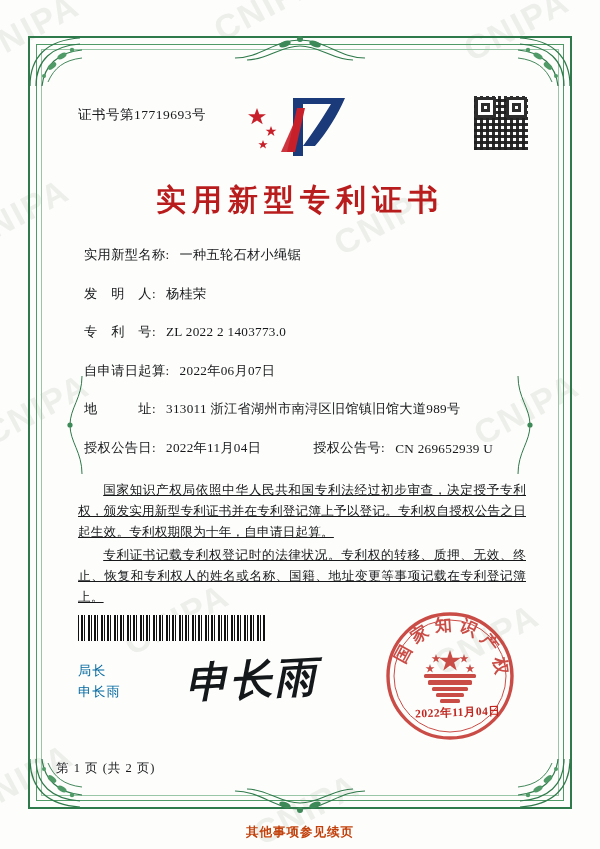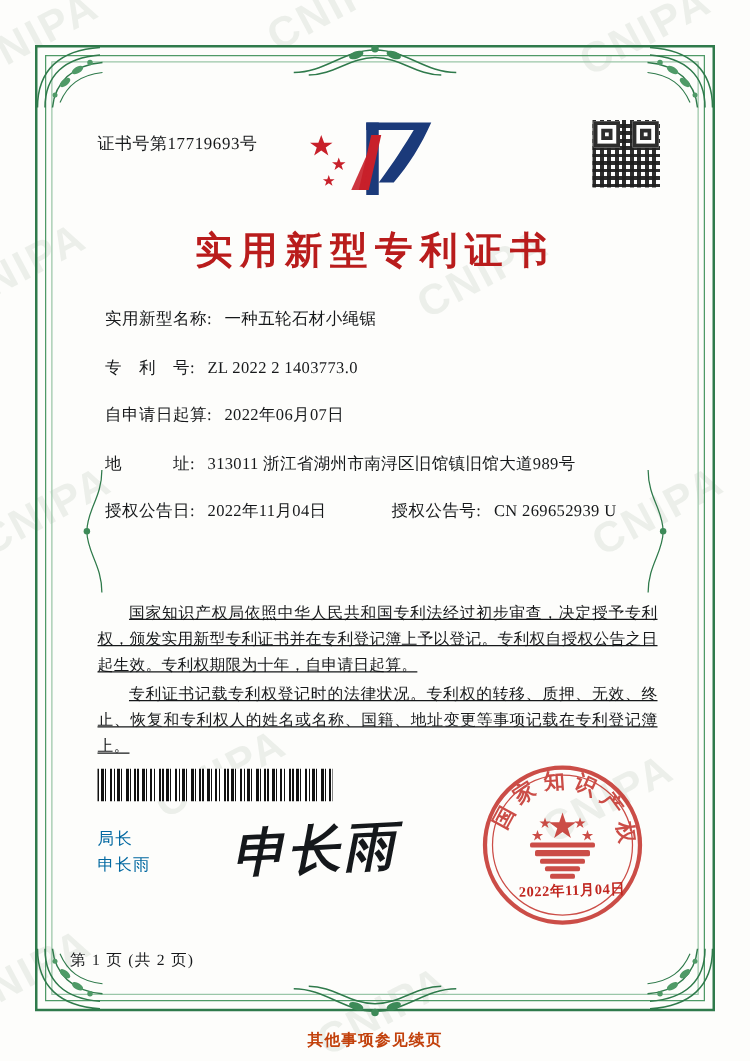--- a/index.html
+++ b/index.html
@@ -459,6 +459,10 @@
       <div class="row">
         <span class="lbl">实用新型名称:</span>
         <span class="val">一种五轮石材小绳锯</span>
+      </div>
+      <div class="row">
+        <span class="lbl">发　明　人:</span>
+        <span class="val">杨桂荣</span>
       </div>
       <div class="row">
         <span class="lbl">专　利　号:</span>

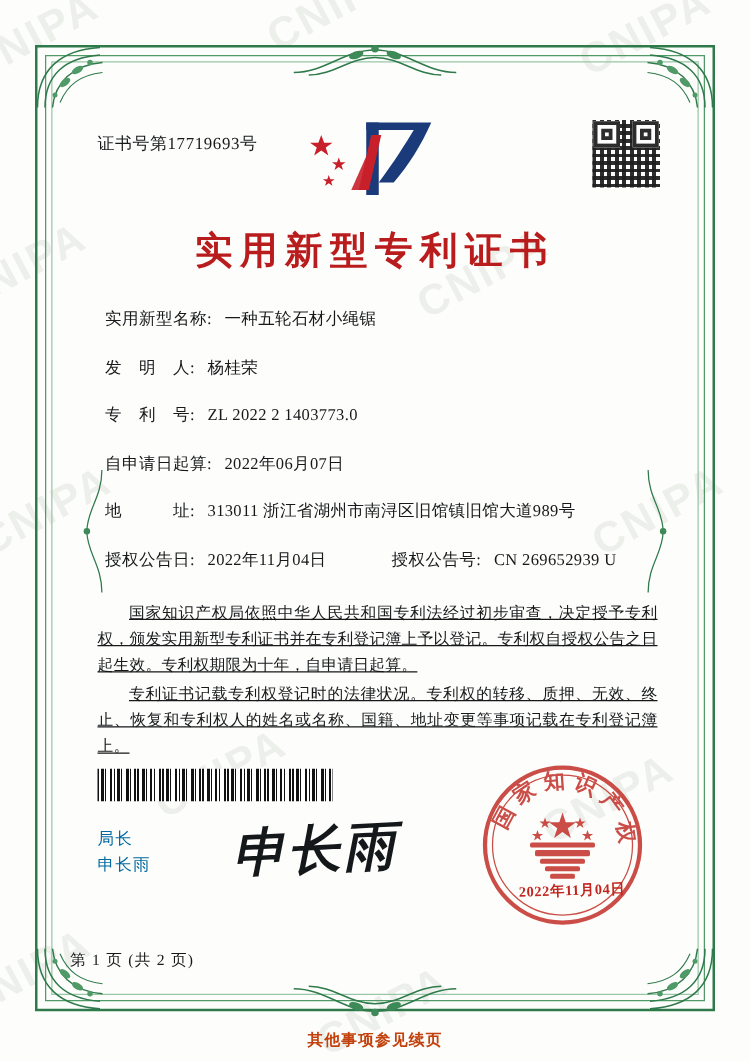--- a/index.html
+++ b/index.html
@@ -197,7 +197,7 @@
   }
   .row.two .half {
     display: flex;
-    align-items: center;
+    align-items: flex-end;
   }
   .row.two .half.right { margin-left: 52px; }
 

